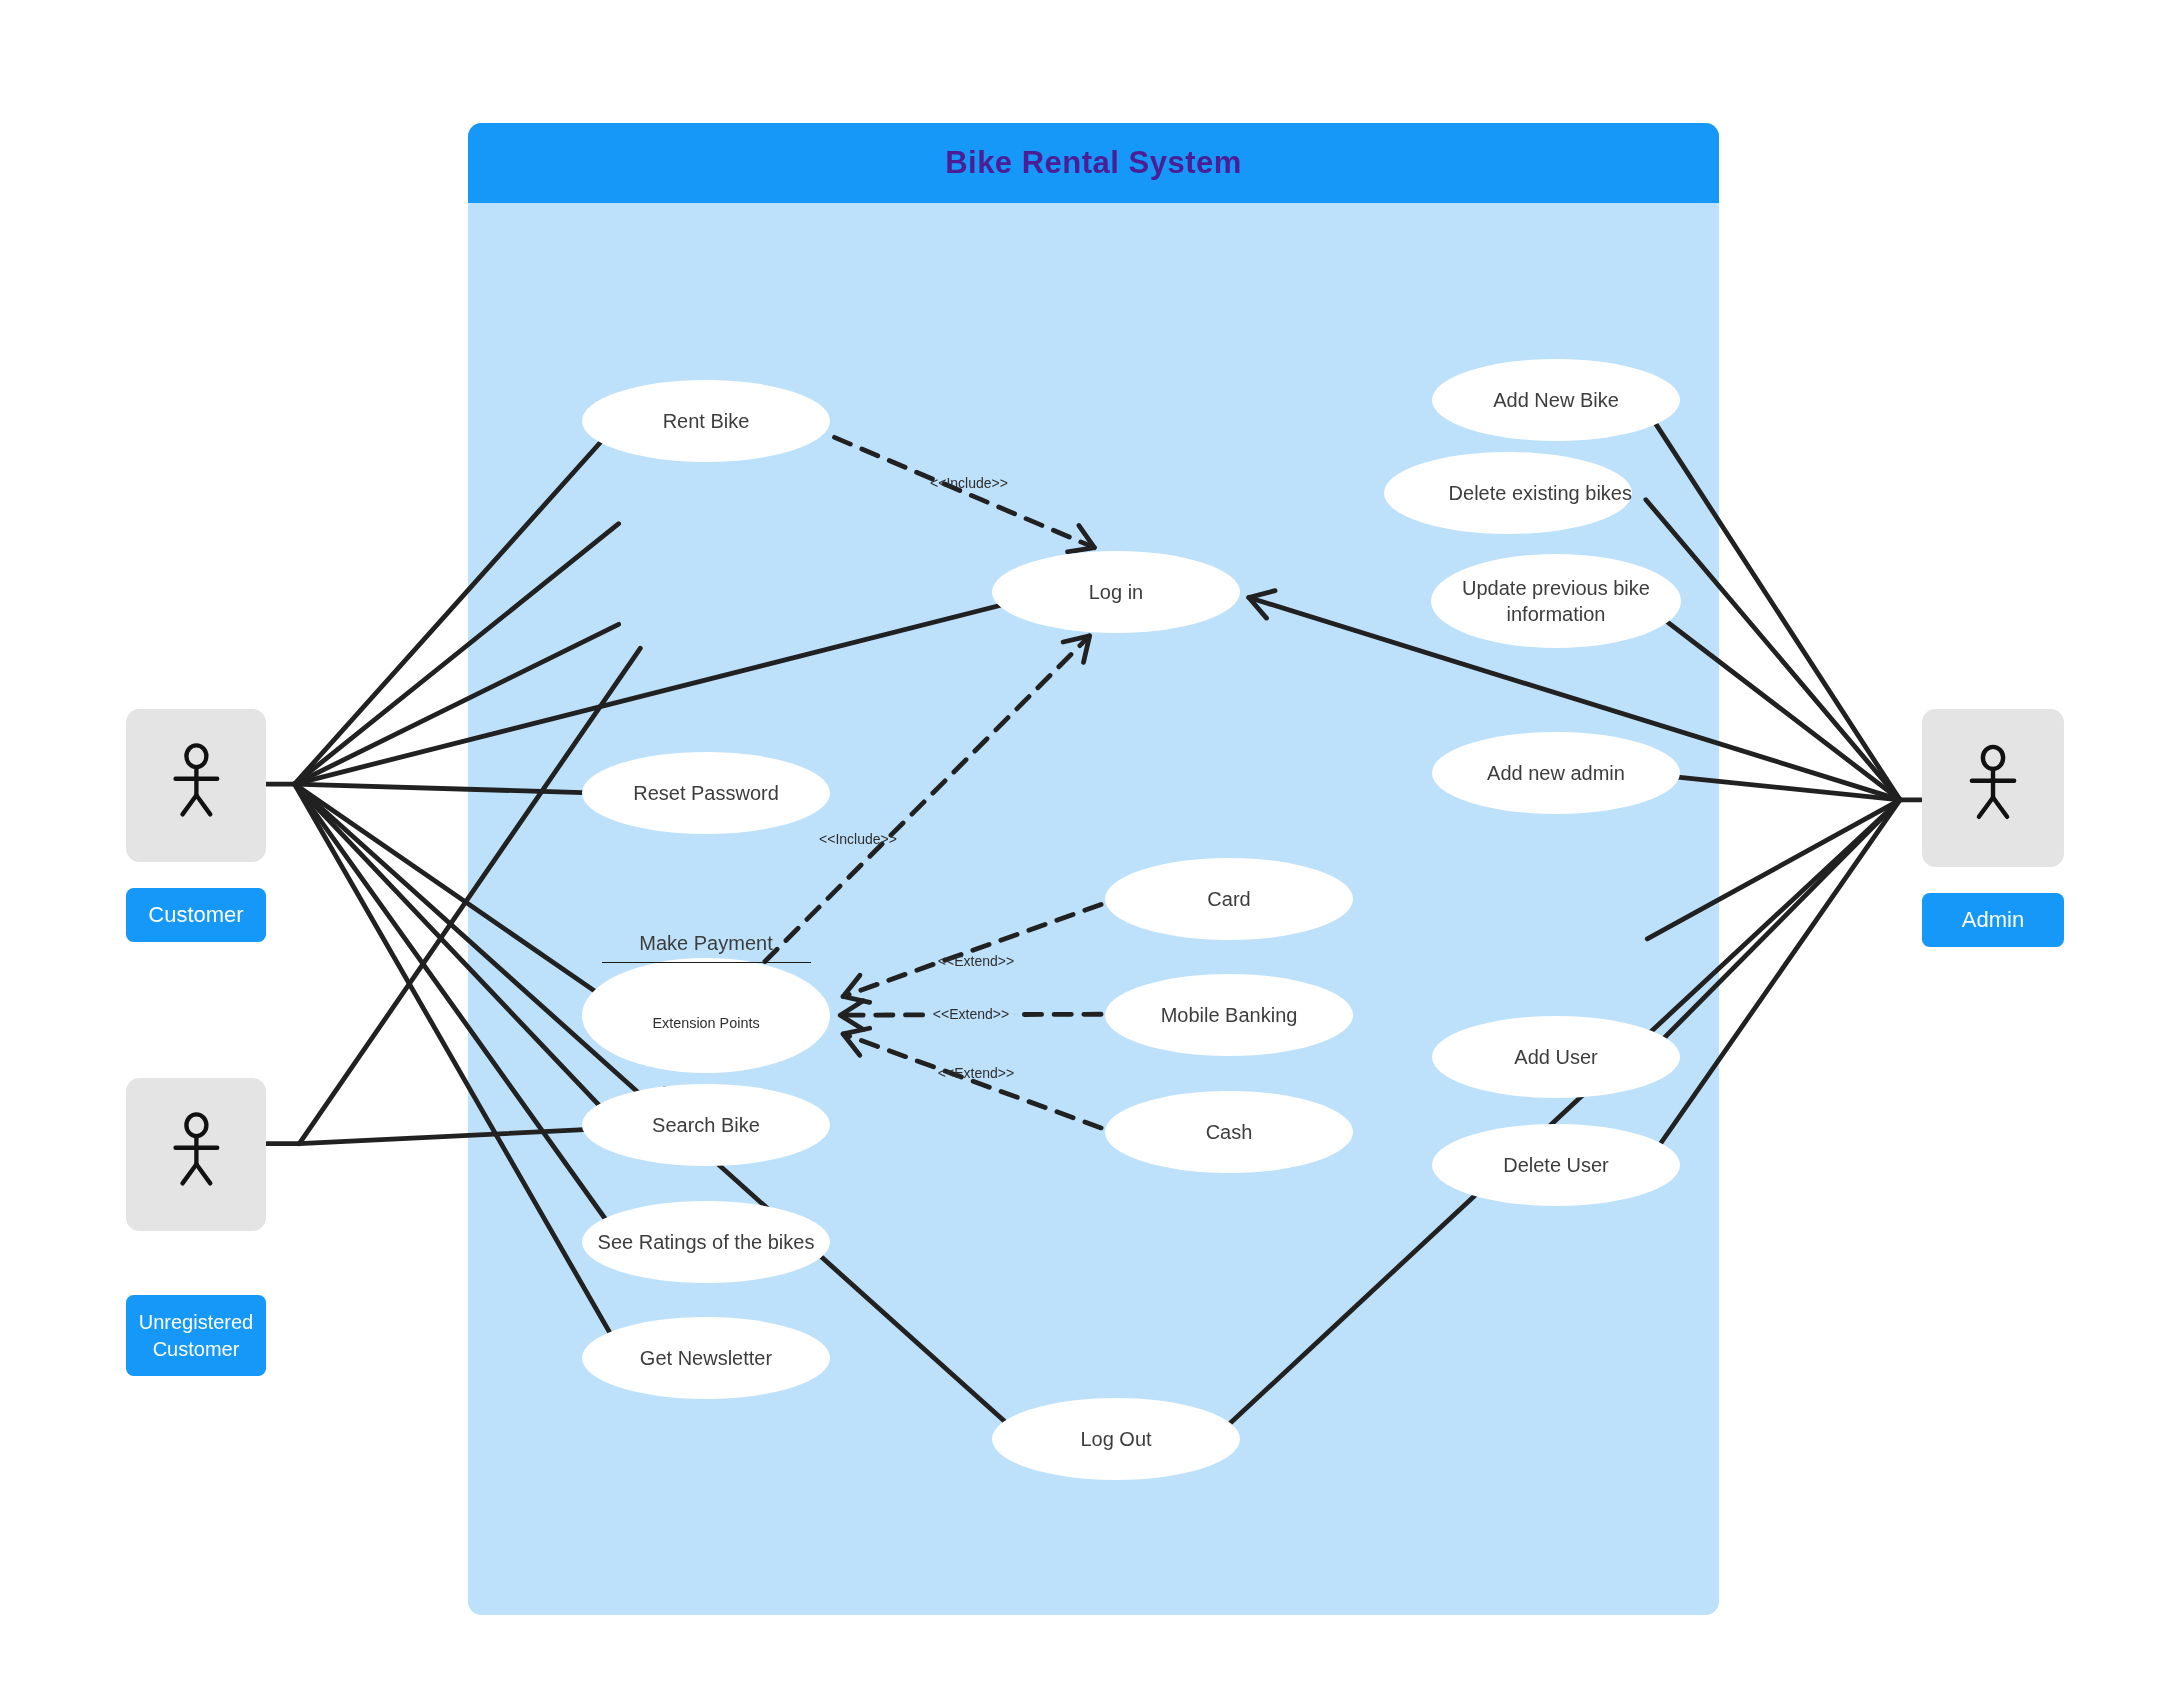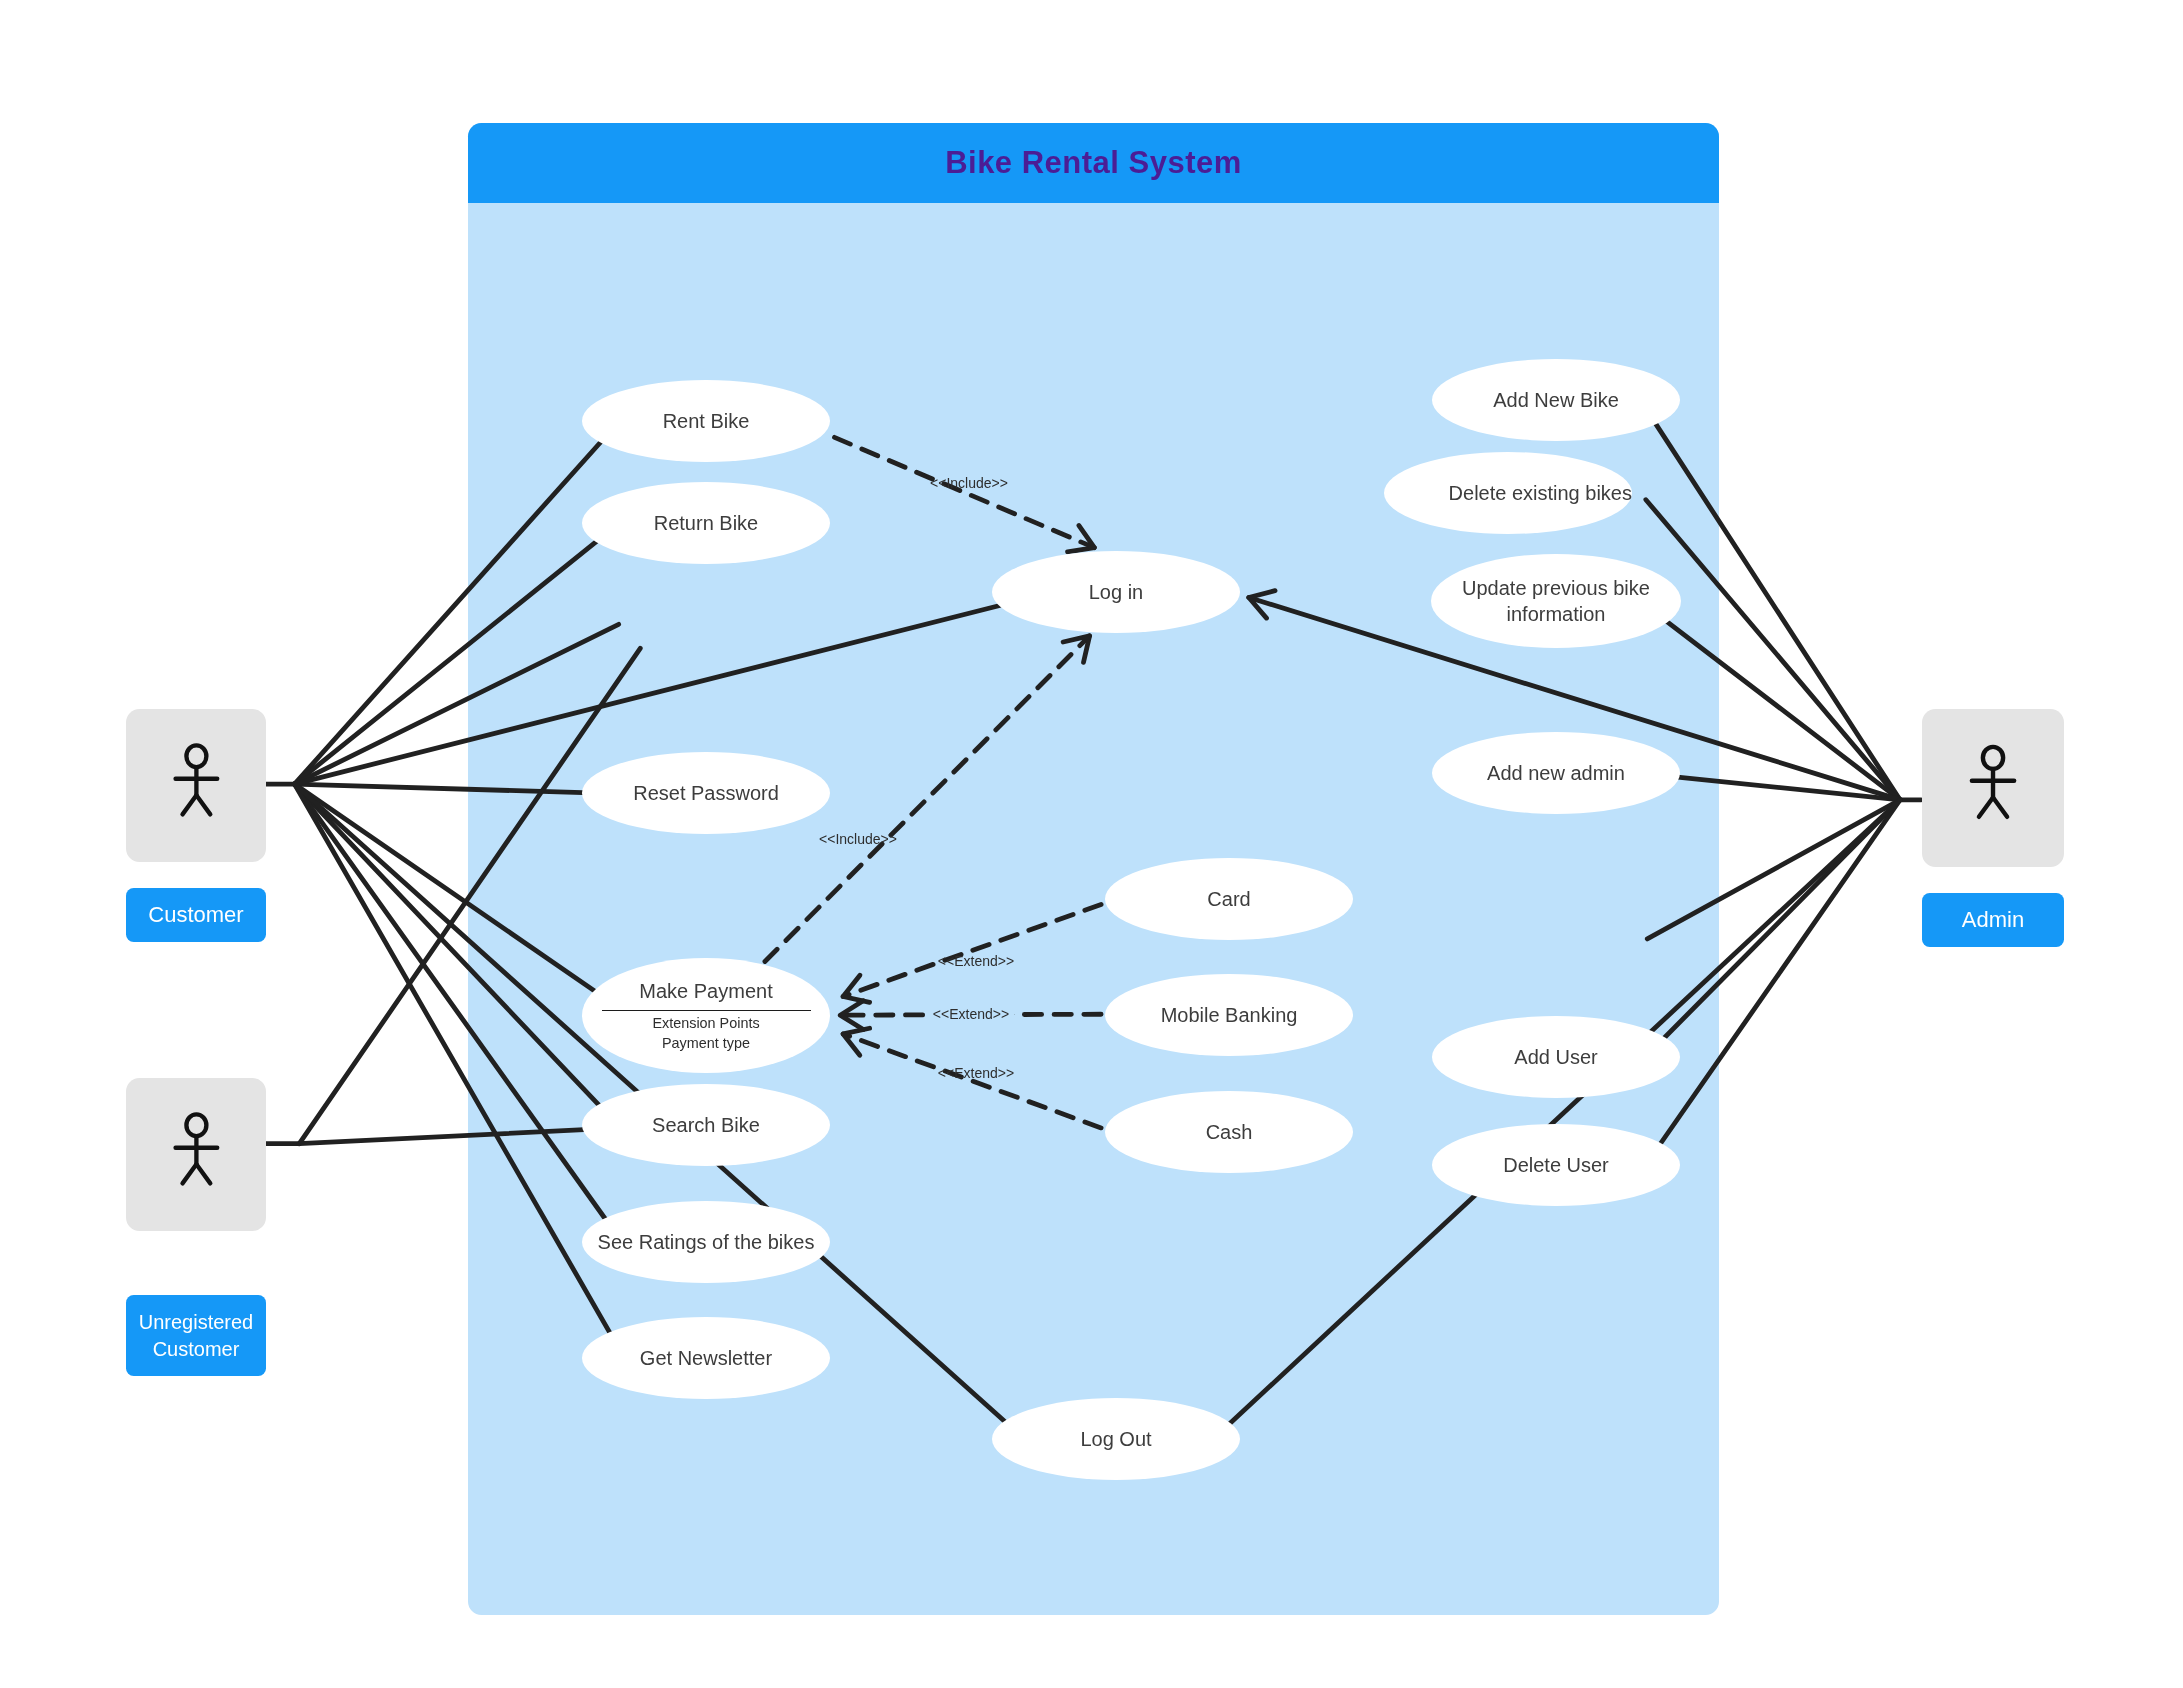--- a/index.html
+++ b/index.html
@@ -102,9 +102,6 @@
   <div class="uc std" style="left:582px; top:380px;">
     <span>Rent Bike</span>
     </div>
-  <div class="uc std" style="left:582px; top:482px;">
-    <span>Return Bike</span>
-    </div>
   <div class="uc std" style="left:582px; top:752px;">
     <span>Reset Password</span>
     </div>

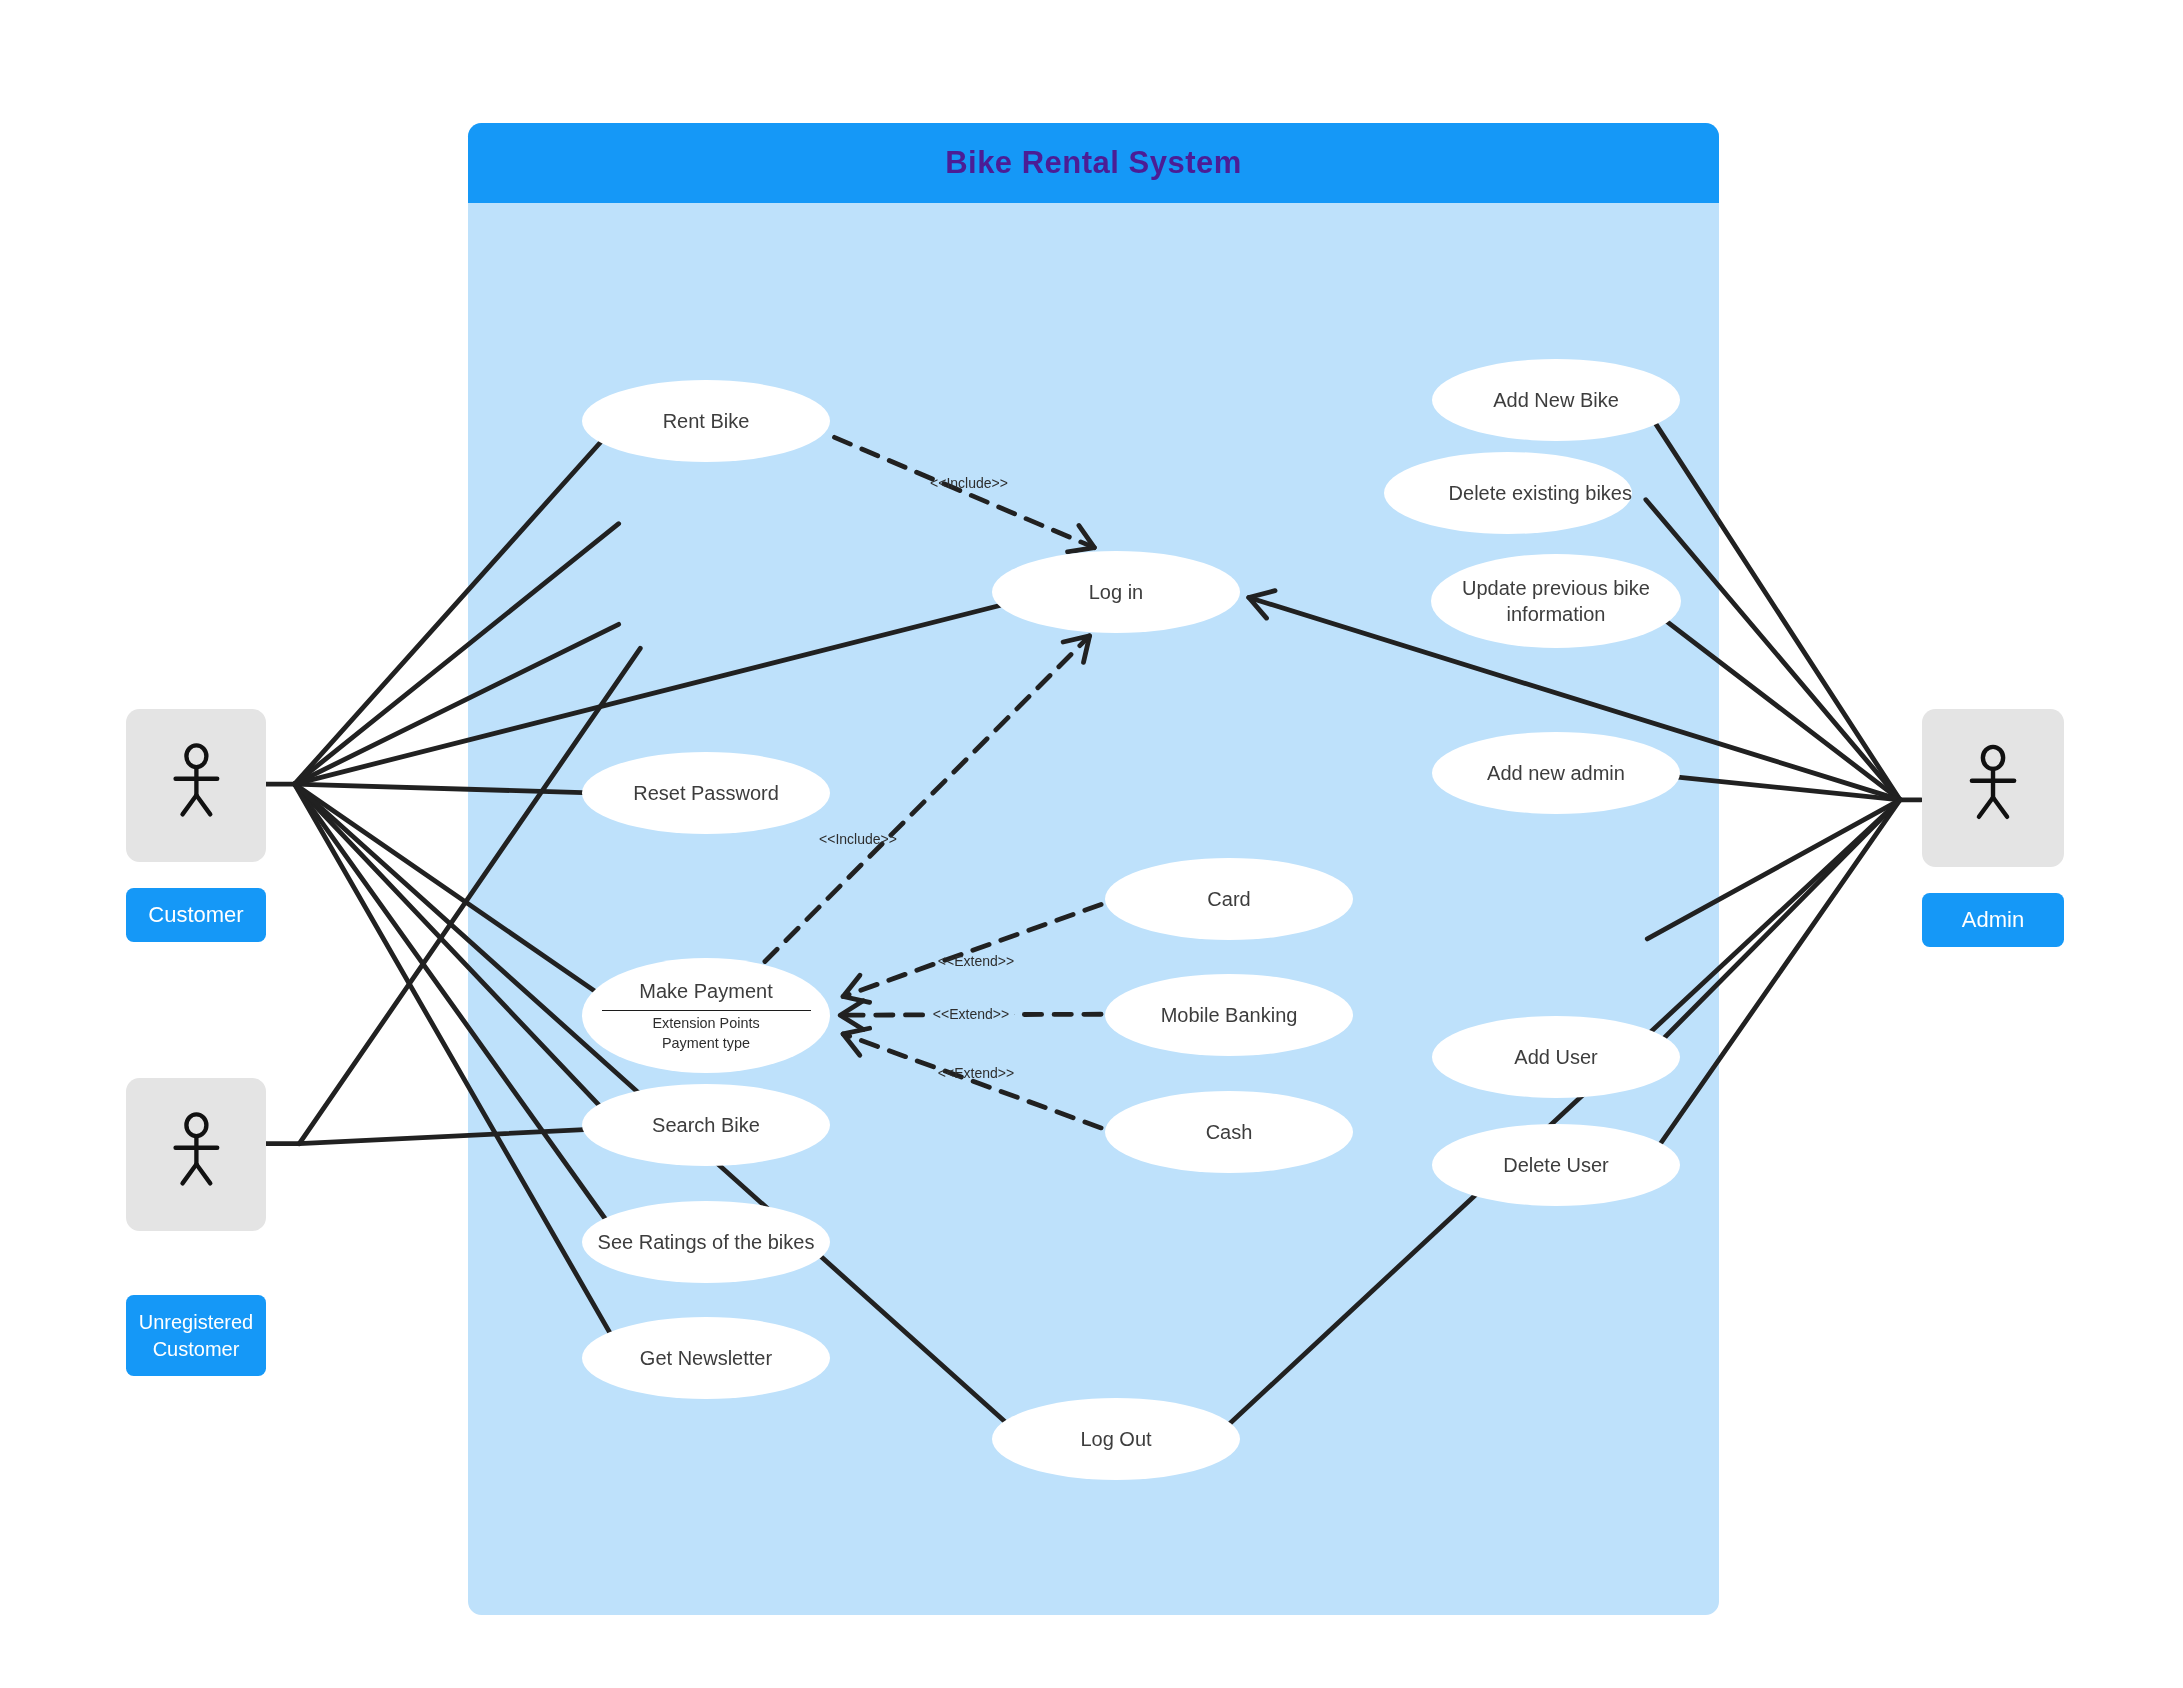--- a/index.html
+++ b/index.html
@@ -27,7 +27,7 @@
   .uc.two  { width:250px; height:94px; }
   .uc.mp   { width:248px; height:115px; }
   .mp-sep  { width:209px; height:0; border-top:1.9px solid #1c1c1c; margin:5.8px 0 3.8px 0; }
-  .mp-sub  { font-size:14.4px; line-height:1.35; color:#2e2e2e; }
+  .mp-sub  { font-size:14.4px; line-height:1.35; color:#2e2e2e;margin-top:48px; }
   .conn-label {
     position:absolute; transform:translate(-50%,-50%);
     font-size:14px; color:#2e2e2e; white-space:nowrap;

